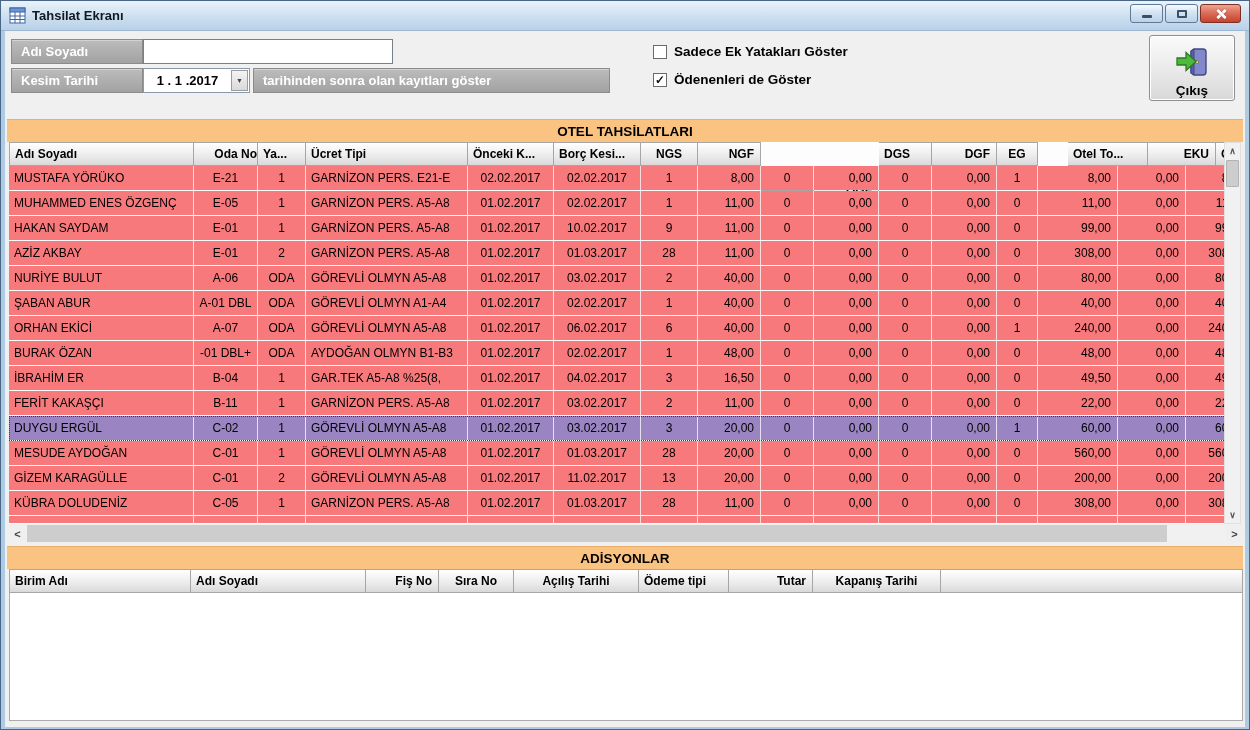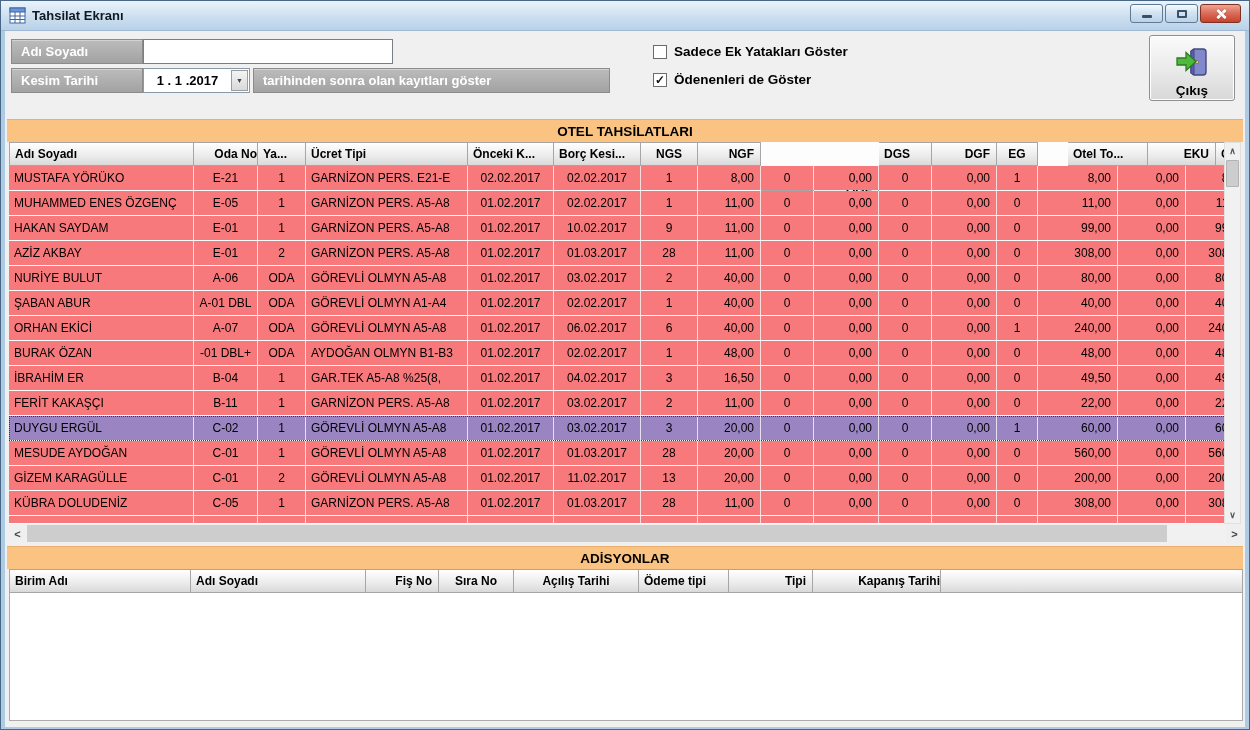--- a/index.html
+++ b/index.html
@@ -445,7 +445,7 @@
         <div class="gh-cell ac" style="width: 75px;">Sıra No</div>
         <div class="gh-cell ac" style="width: 125px;">Açılış Tarihi</div>
         <div class="gh-cell al" style="width: 90px;">Ödeme tipi</div>
-        <div class="gh-cell ar" style="width: 84px;">Tipi</div>
+        <div class="gh-cell ar" style="width: 84px;">Tutar</div>
         <div class="gh-cell ac" style="width: 128px; text-align: right;">Kapanış Tarihi</div>
         <div class="gh-cell al" style="width: 302px;"></div>
       </div>

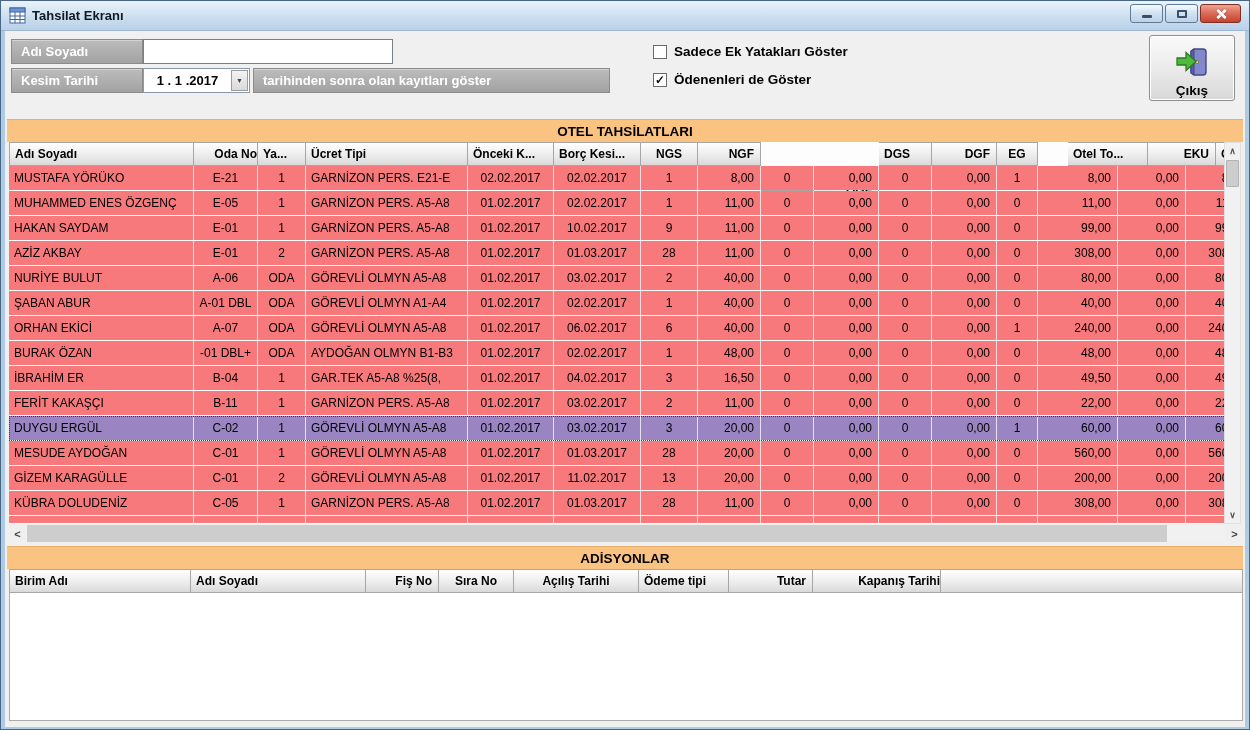--- a/index.html
+++ b/index.html
@@ -446,7 +446,7 @@
         <div class="gh-cell ac" style="width: 125px;">Açılış Tarihi</div>
         <div class="gh-cell al" style="width: 90px;">Ödeme tipi</div>
         <div class="gh-cell ar" style="width: 84px;">Tutar</div>
-        <div class="gh-cell ac" style="width: 128px; text-align: right;">Kapanış Tarihi</div>
+        <div class="gh-cell ac" style="width: 128px;">Kapanış Tarihi</div>
         <div class="gh-cell al" style="width: 302px;"></div>
       </div>
     <div class="adisyon-body" id="adisyon-body"></div>

